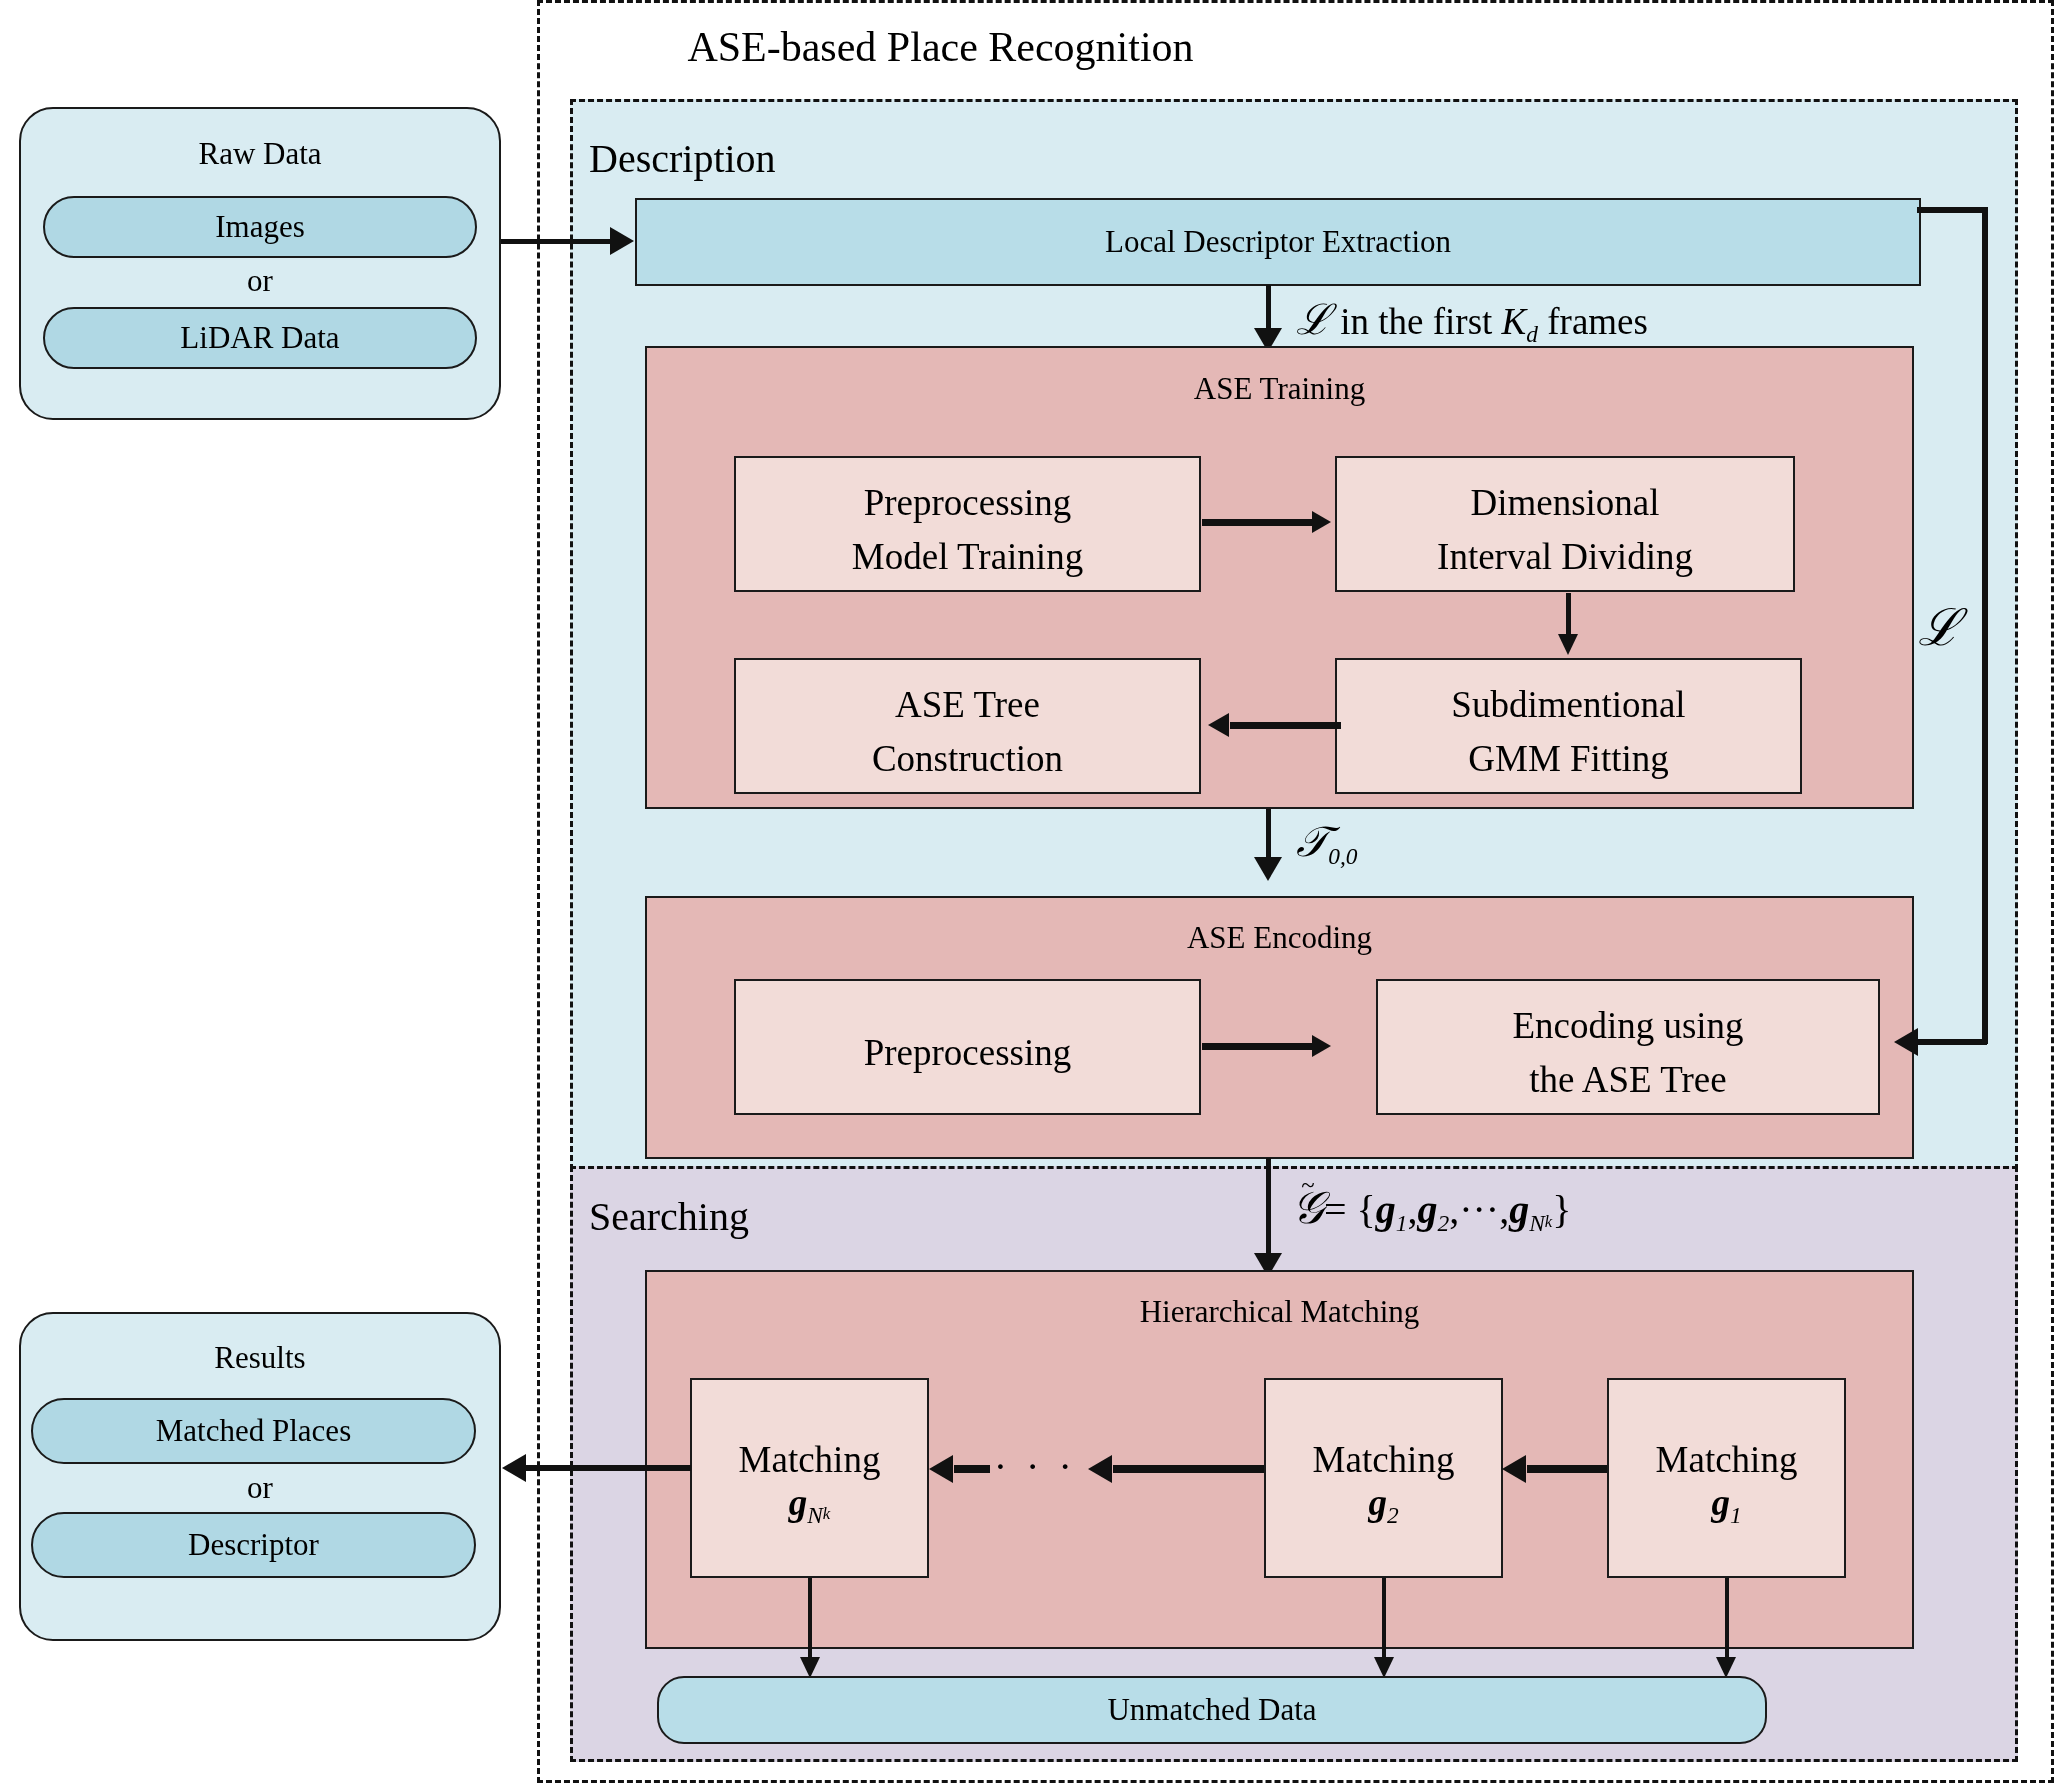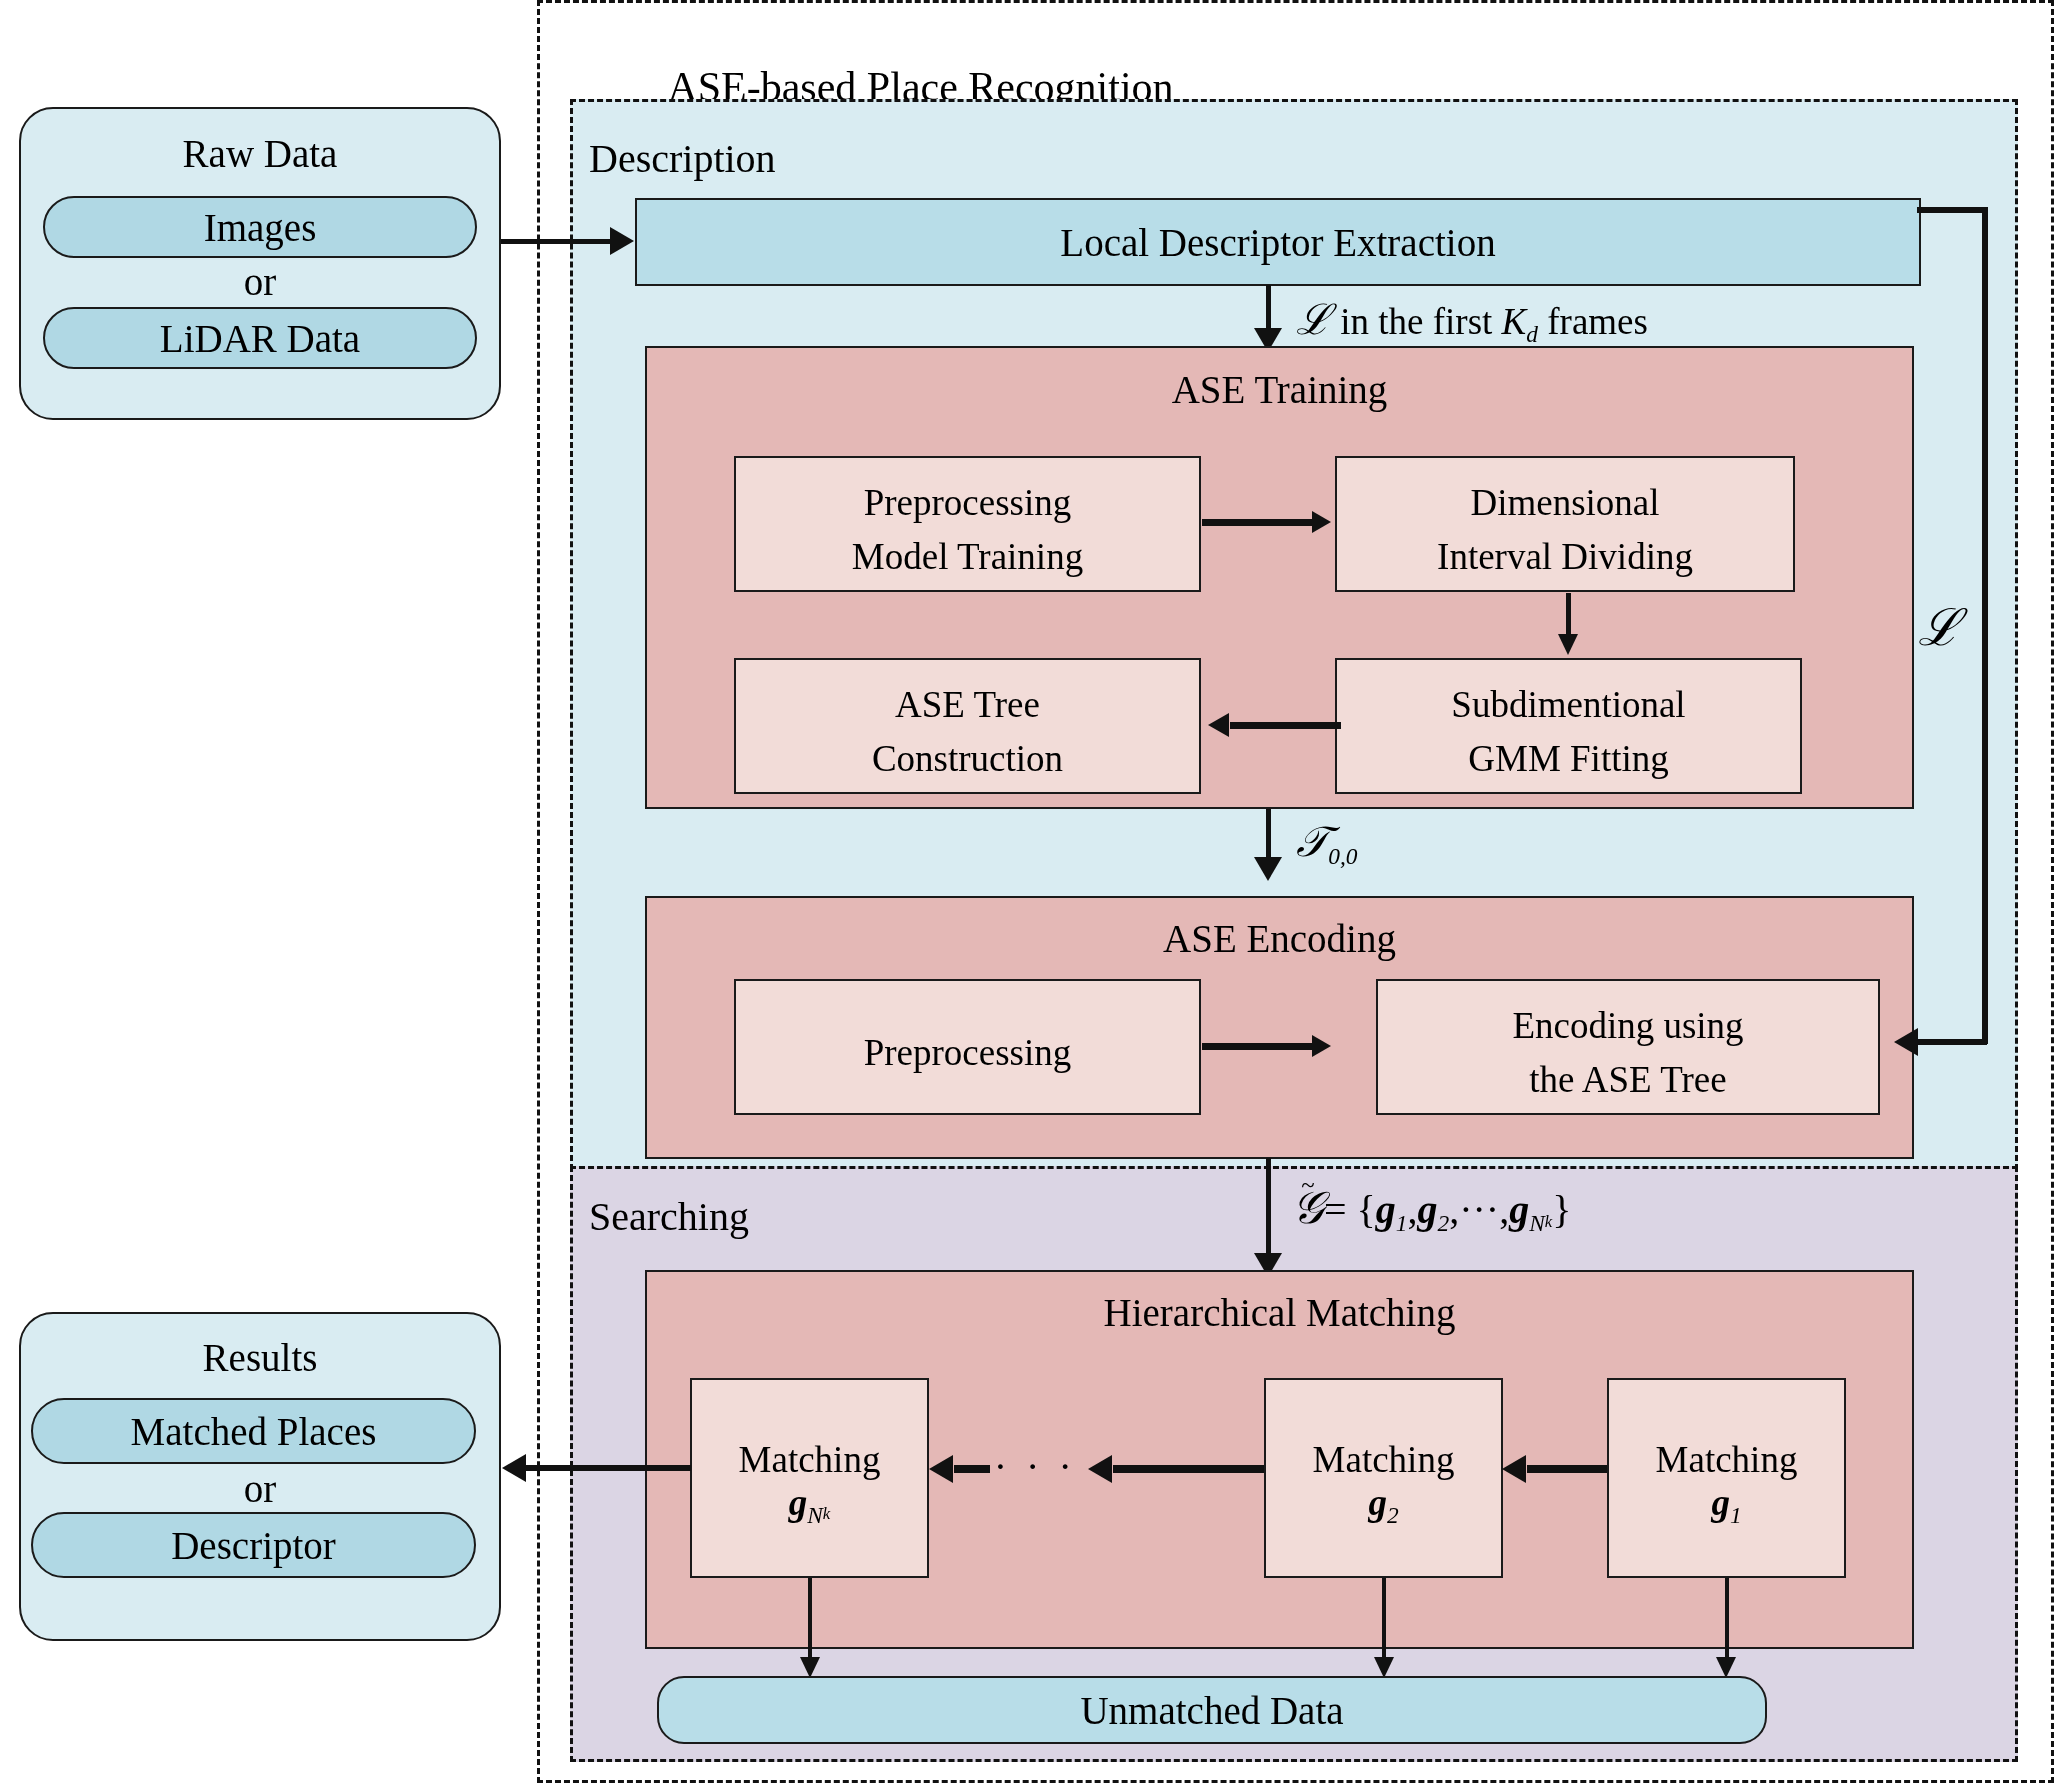--- a/index.html
+++ b/index.html
@@ -87,7 +87,7 @@
 
   <div class="abs outer-frame" style="left:537px;top:0px;width:1517px;height:1783px;"></div>
 
-  <div class="abs ctr" style="left:570px;top:16.7px;width:701px;height:61px;margin-top:40px;">
+  <div class="abs ctr" style="left:590px;top:16.7px;width:701px;height:61px;">
     <span class="panel-label" style="font-size:42px;">ASE-based Place Recognition</span>
   </div>
 

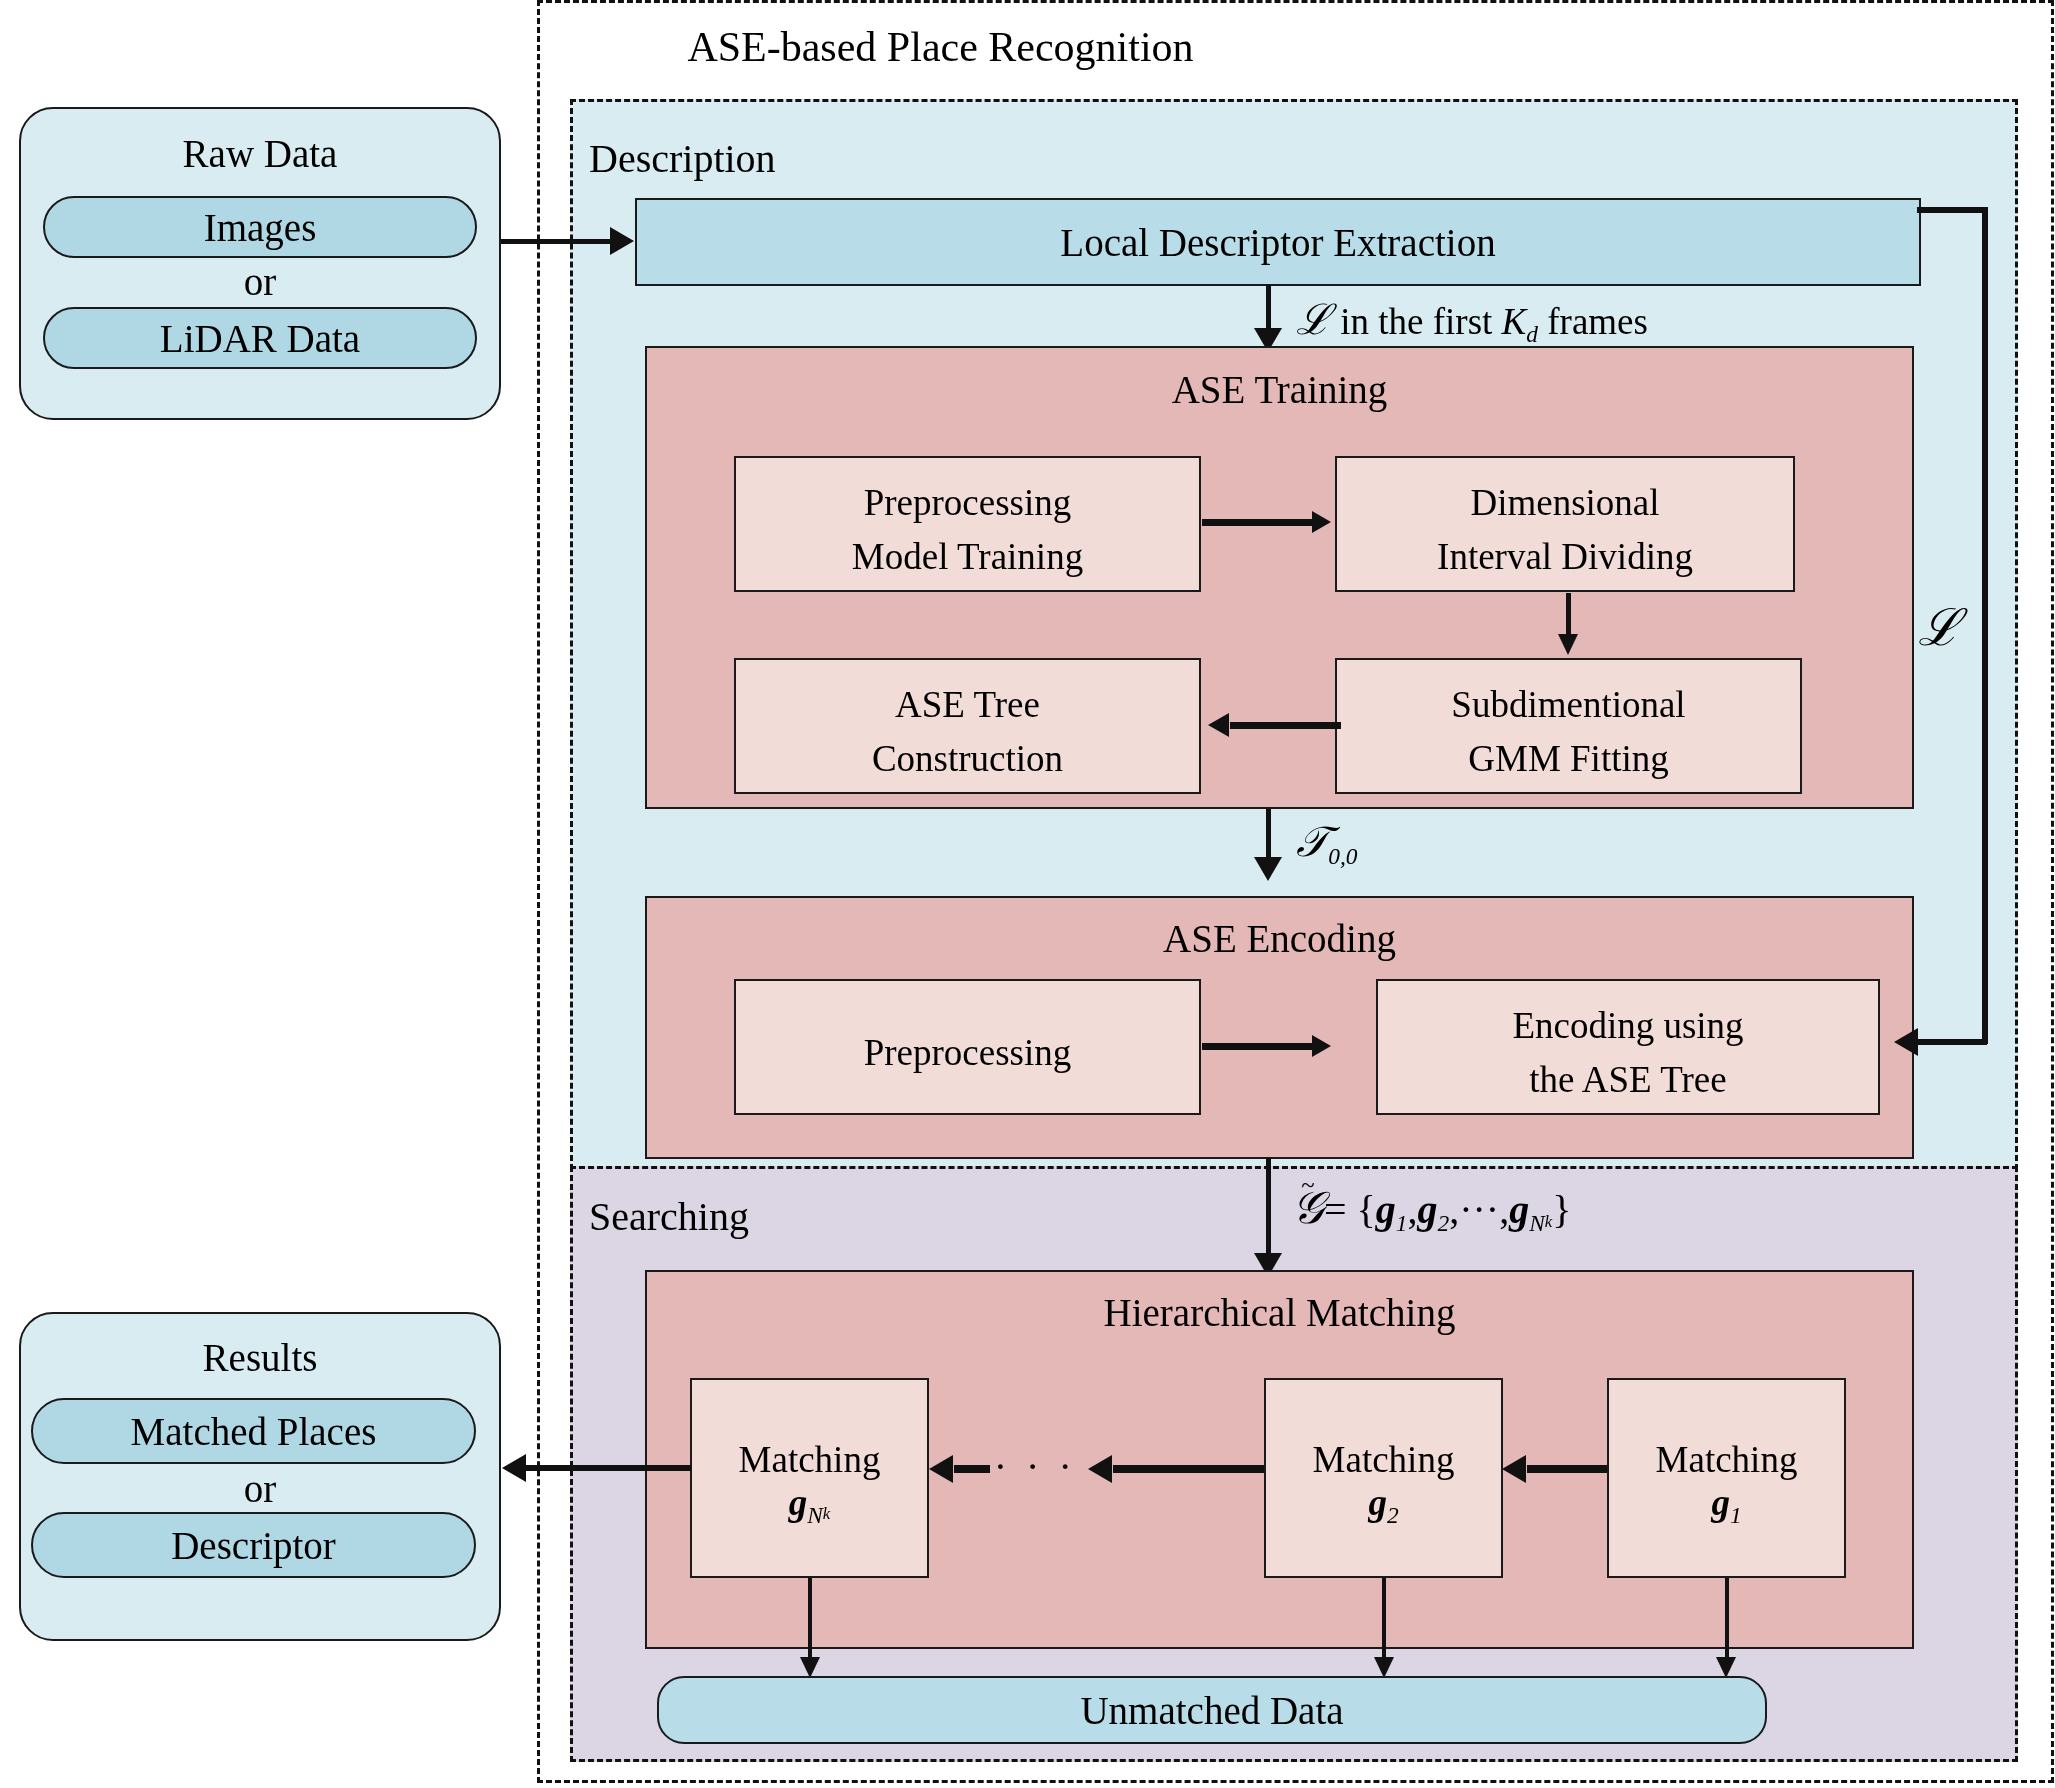--- a/index.html
+++ b/index.html
@@ -45,7 +45,7 @@
   .box-lightpink{
     background:#f2dcd8;border:2.8px solid #1a1a1a;
   }
-  .box-title{font-size:39px;}
+  .box-title{font-size:31px;}
   .box-sub{font-size:37px;line-height:1.14;margin-top:12px;}
 
   

